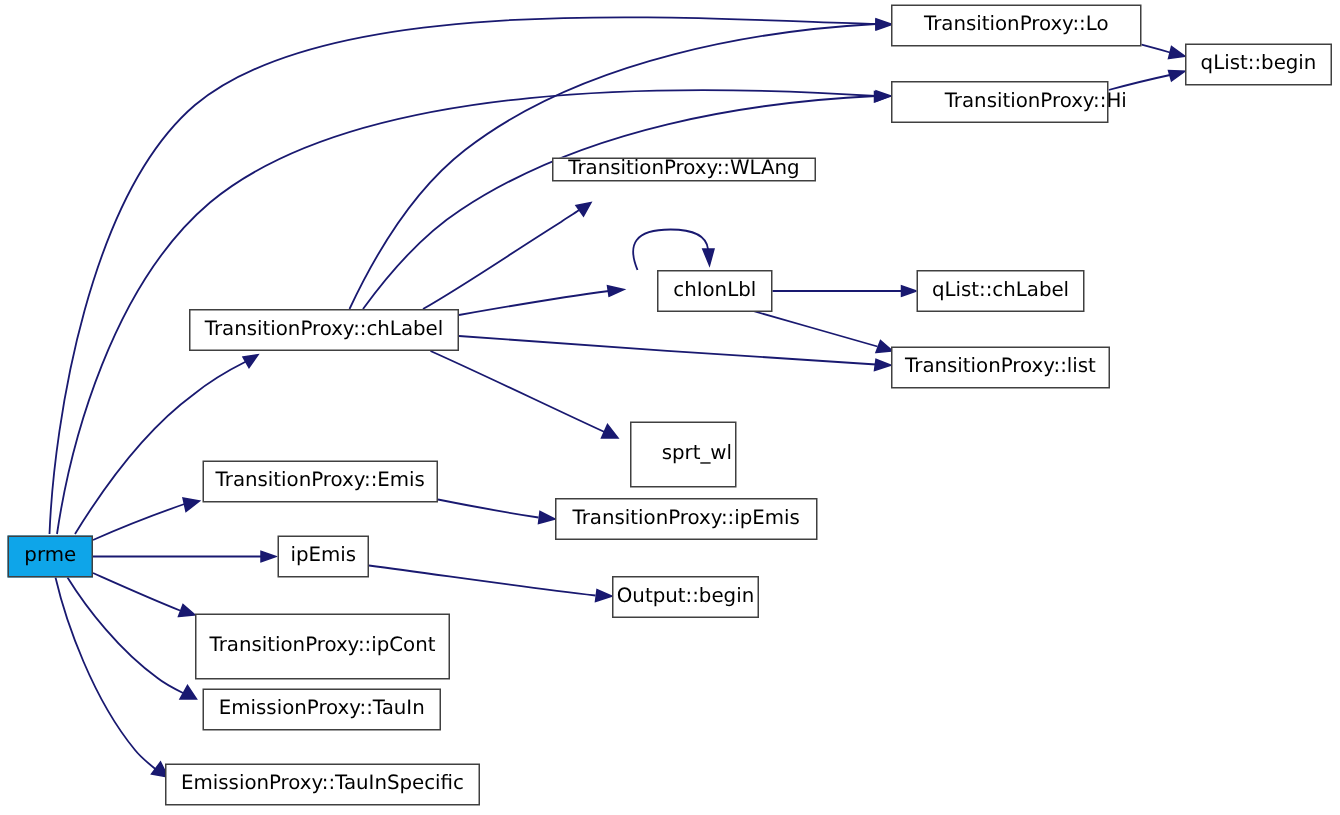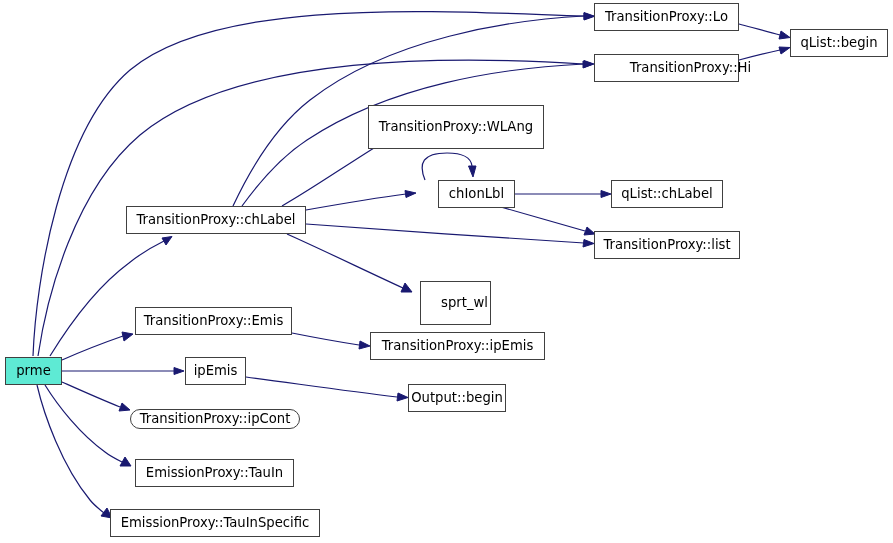--- a/index.html
+++ b/index.html
@@ -147,7 +147,7 @@
       <div class="node" style="left: 126px; top: 206px; width: 180px; height: 28px;">
         <span>TransitionProxy::chLabel</span>
       </div>
-      <div class="node" style="left: 594px; top: 3px; width: 145px; height: 28px;">
+      <div class="node" style="left: 594px; top: 3px; width: 167px; height: 28px;">
         <span>TransitionProxy::Lo</span>
       </div>
       <div class="node" style="left: 594px; top: 54px; width: 145px; height: 28px; padding-left: 48px;">

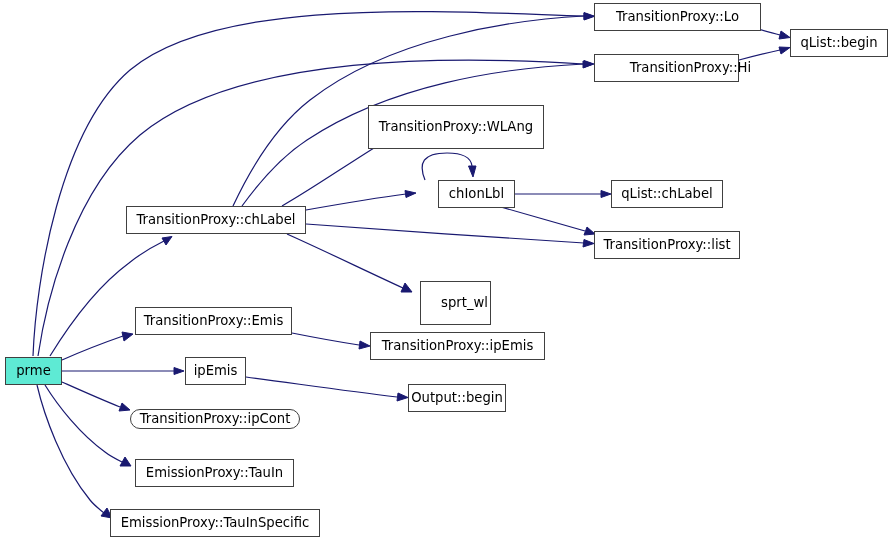--- a/index.html
+++ b/index.html
@@ -156,7 +156,7 @@
       <div class="node" style="left: 790px; top: 29px; width: 98px; height: 28px;">
         <span>qList::begin</span>
       </div>
-      <div class="node" style="left: 368px; top: 105px; width: 176px; height: 44px;">
+      <div class="node" style="left: 368px; top: 105px; width: 176px; height: 16px;">
         <span>TransitionProxy::WLAng</span>
       </div>
       <div class="node" style="left: 417px; top: 180px; width: 77px; height: 28px; margin-left: 21px;">

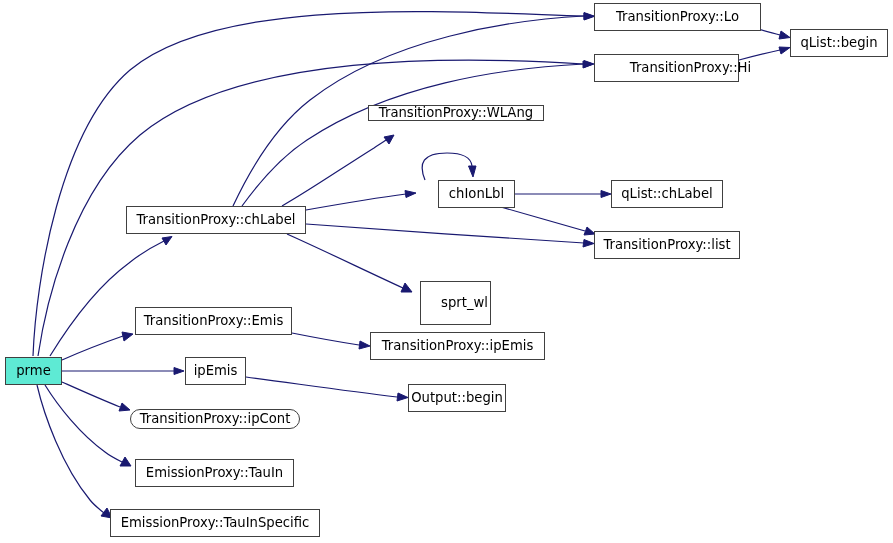--- a/index.html
+++ b/index.html
@@ -20,7 +20,7 @@
     line-height:1;
     letter-spacing:0px;
   }
-  .node.highlight{background:#5eead4;}
+  .node.highlight{background:#0ea5e9;}
   .node span{display:block;padding:0 2px;}
   svg{position:absolute;left:0;top:0;pointer-events:none;}
   .edge{fill:none;stroke:#191970;stroke-width:1.2px;}

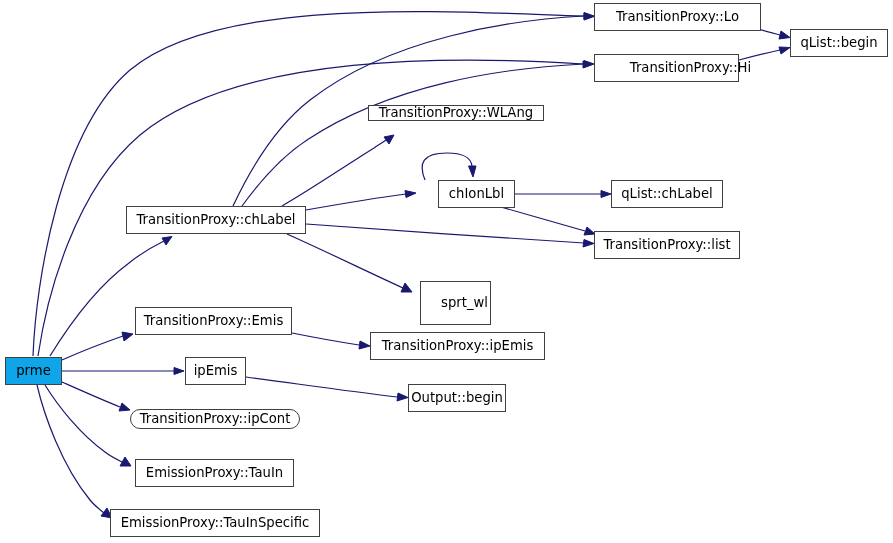--- a/index.html
+++ b/index.html
@@ -183,7 +183,7 @@
       <div class="node" style="left: 408px; top: 384px; width: 98px; height: 28px;">
         <span>Output::begin</span>
       </div>
-      <div class="node" style="left: 130px; top: 409px; width: 170px; height: 20px; border-radius: 11px;">
+      <div class="node" style="left: 130px; top: 409px; width: 170px; height: 44px;">
         <span>TransitionProxy::ipCont</span>
       </div>
       <div class="node" style="left: 135px; top: 459px; width: 159px; height: 28px;">

